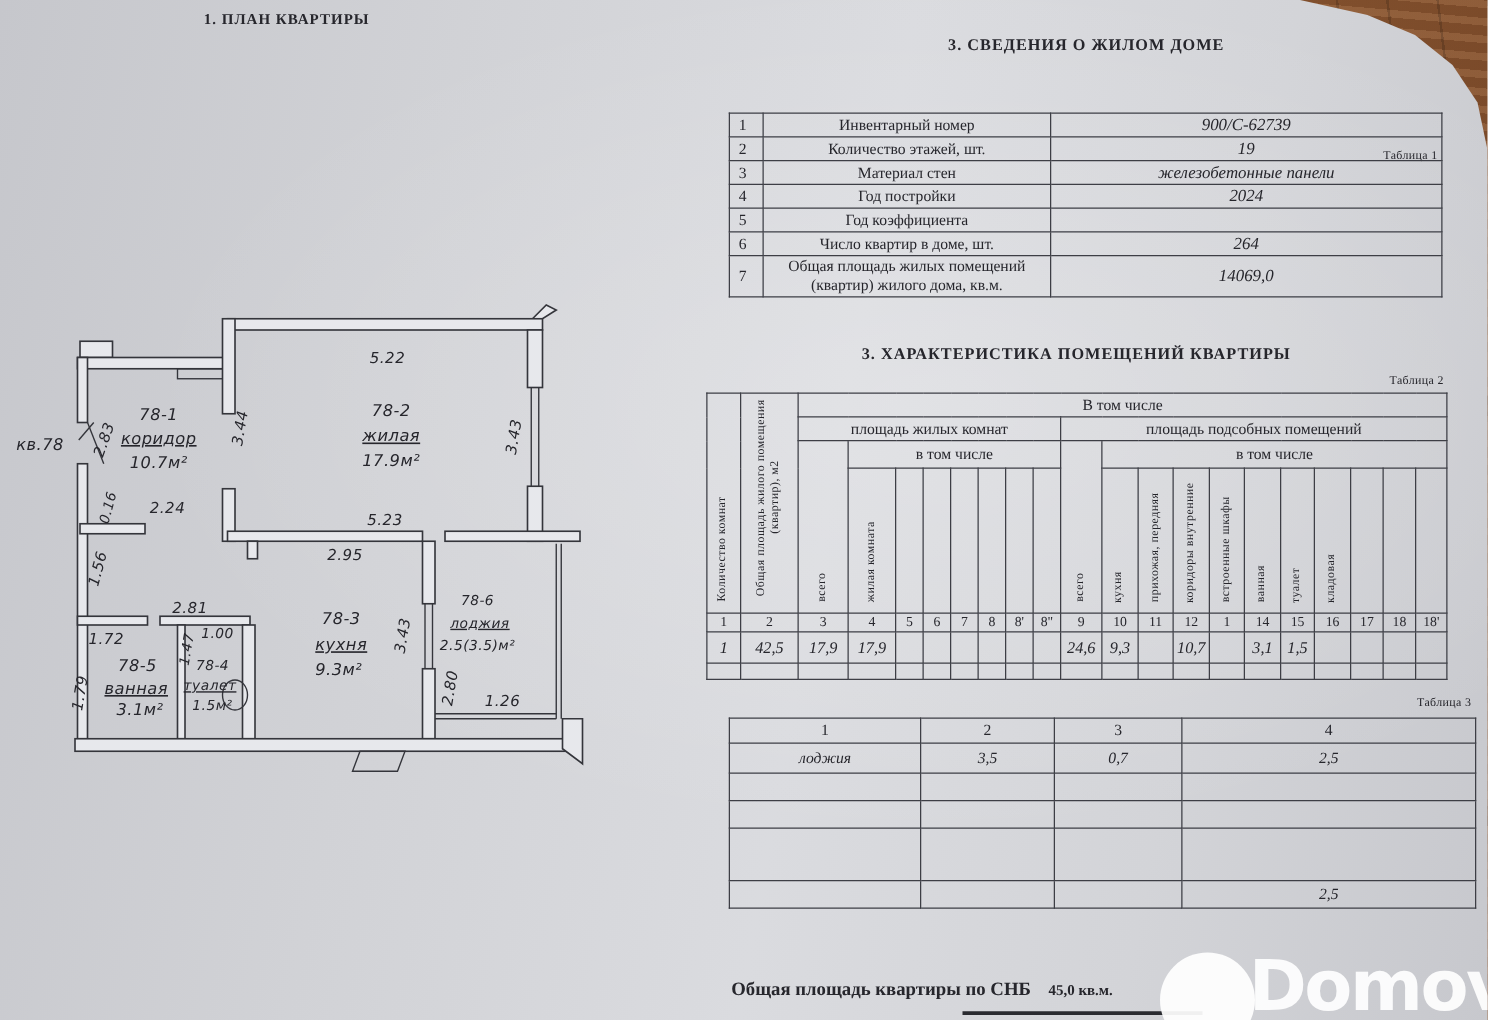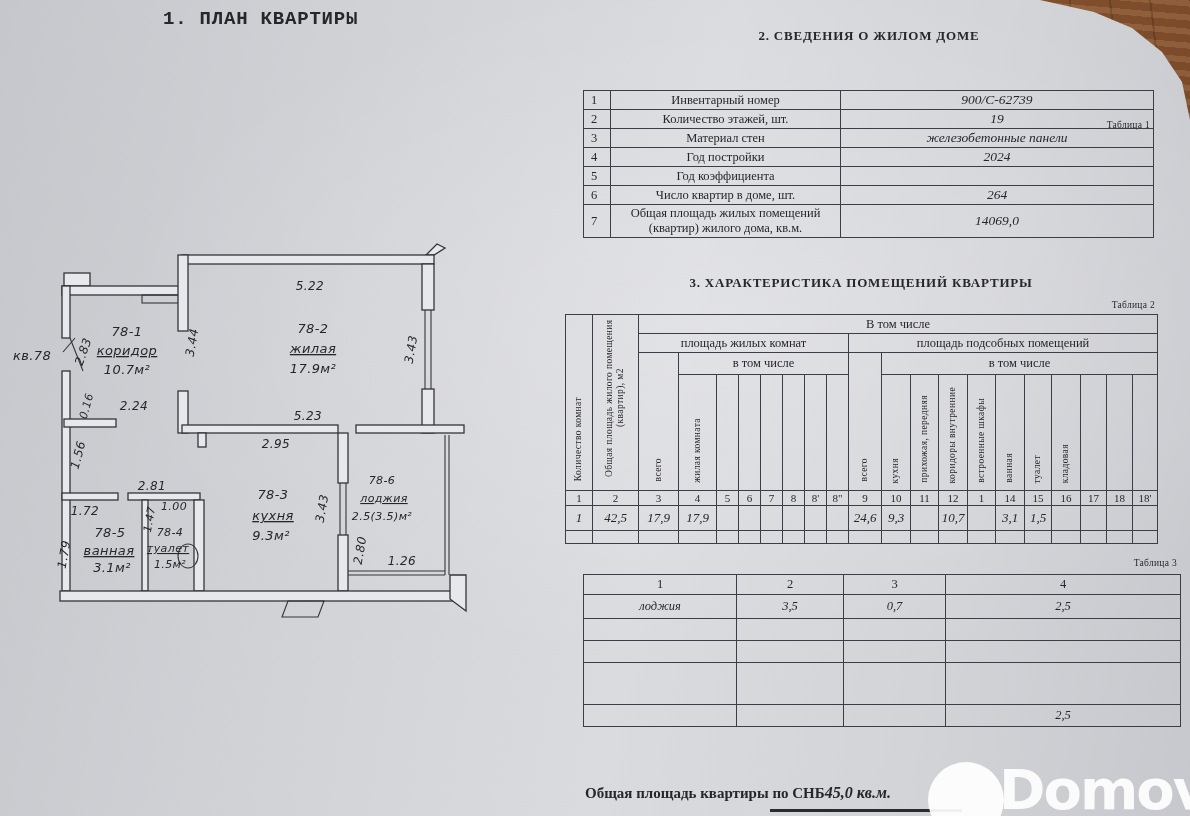--- a/index.html
+++ b/index.html
@@ -53,7 +53,7 @@
   .footer .val { font-style:italic; font-size:16px; }
   .footer-line { position:absolute; left:770px; top:809px; width:192px; height:3px; background:#2a2b30; }
   
-  #plan-title { position:absolute; left:163px; top:8px; font-weight:bold; font-size:19px; letter-spacing:.8px;font-family:Liberation Mono, monospace; }
+  #plan-title { position:absolute; left:163px; top:8px; font-weight:bold; font-size:12px; letter-spacing:.8px; }
   #plan { position:absolute; left:30px; top:243px; overflow:visible; }
   .wall { fill:#e7e8ec; stroke:#34353b; stroke-width:1.3; }
   .openrect { fill:none; stroke:#34353b; stroke-width:1.1; }

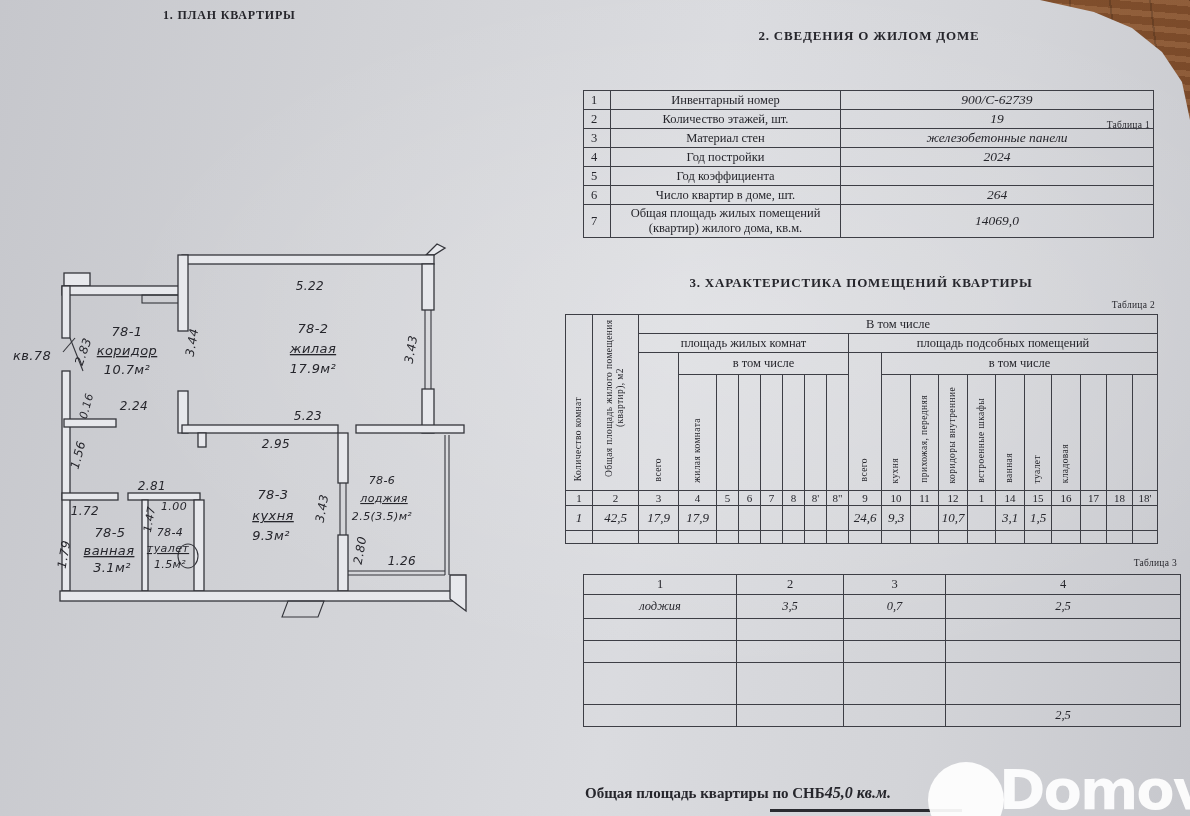--- a/index.html
+++ b/index.html
@@ -158,7 +158,7 @@
   <text class="ptxt dim" x="372" y="322">1.26</text>
 </svg>
 
-<div class="sec-title" style="left:583px; top:28px; width:572px;">2. СВЕДЕНИЯ О ЖИЛОМ ДОМЕ</div>
+<div class="sec-title" style="left:583px; top:28px; width:572px;">3. СВЕДЕНИЯ О ЖИЛОМ ДОМЕ</div>
 <div class="tbl-caption" style="left:583px; top:74px; width:567px;margin-top:46px;">Таблица 1</div>
 <table id="table1" style="left:583px; top:90px;">
   <colgroup>

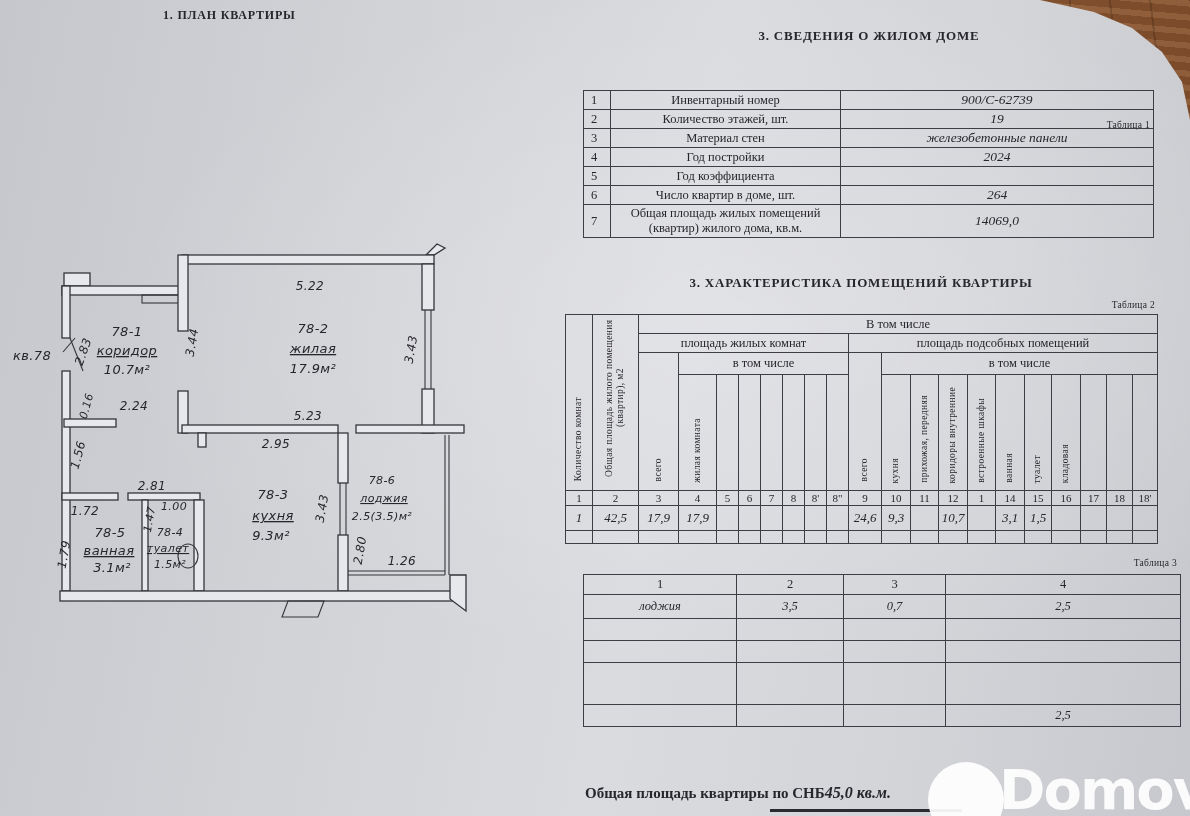--- a/index.html
+++ b/index.html
@@ -50,7 +50,7 @@
   #table3 tbody tr:nth-child(4) td { height:42px; }
   
   .footer { position:absolute; left:585px; top:784px; font-weight:bold; font-size:15px; }
-  .footer .val { font-style:italic; font-size:16px; }
+  .footer .val { font-size:12px; margin-left:14px; }
   .footer-line { position:absolute; left:770px; top:809px; width:192px; height:3px; background:#2a2b30; }
   
   #plan-title { position:absolute; left:163px; top:8px; font-weight:bold; font-size:12px; letter-spacing:.8px; }

